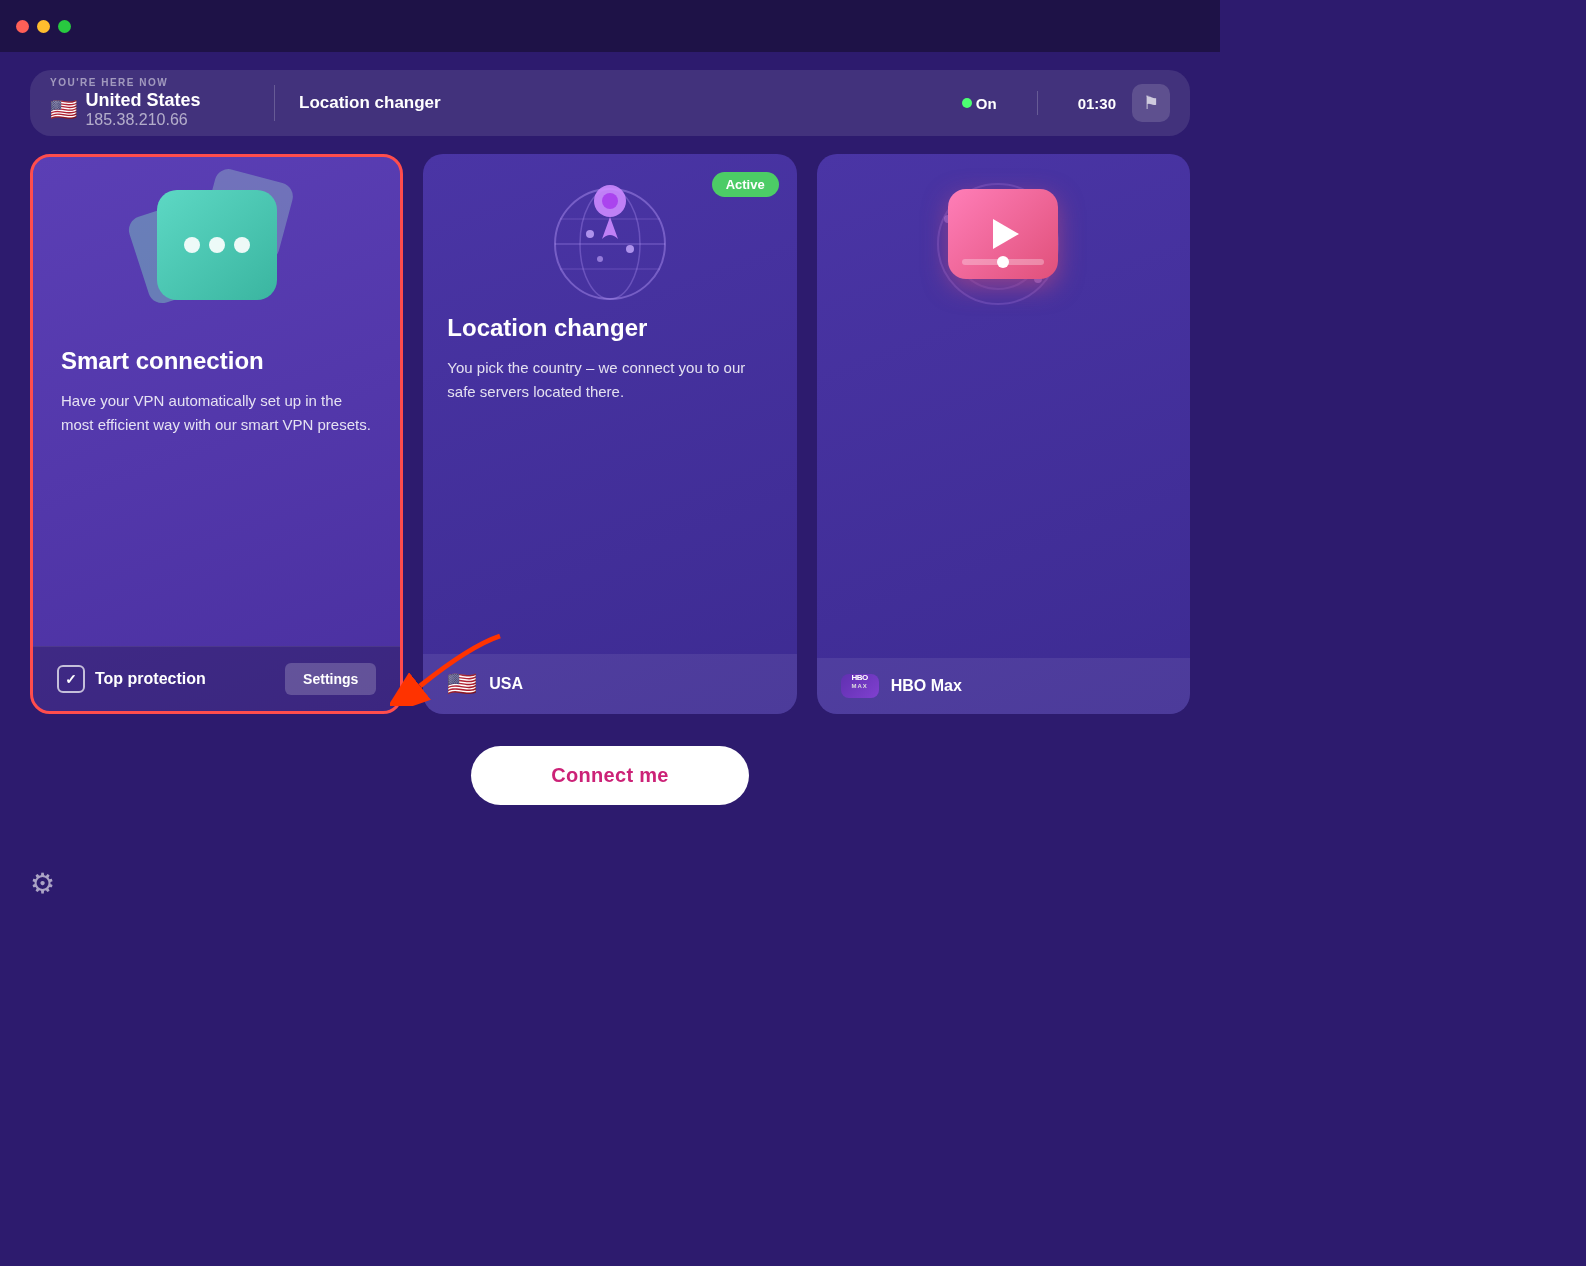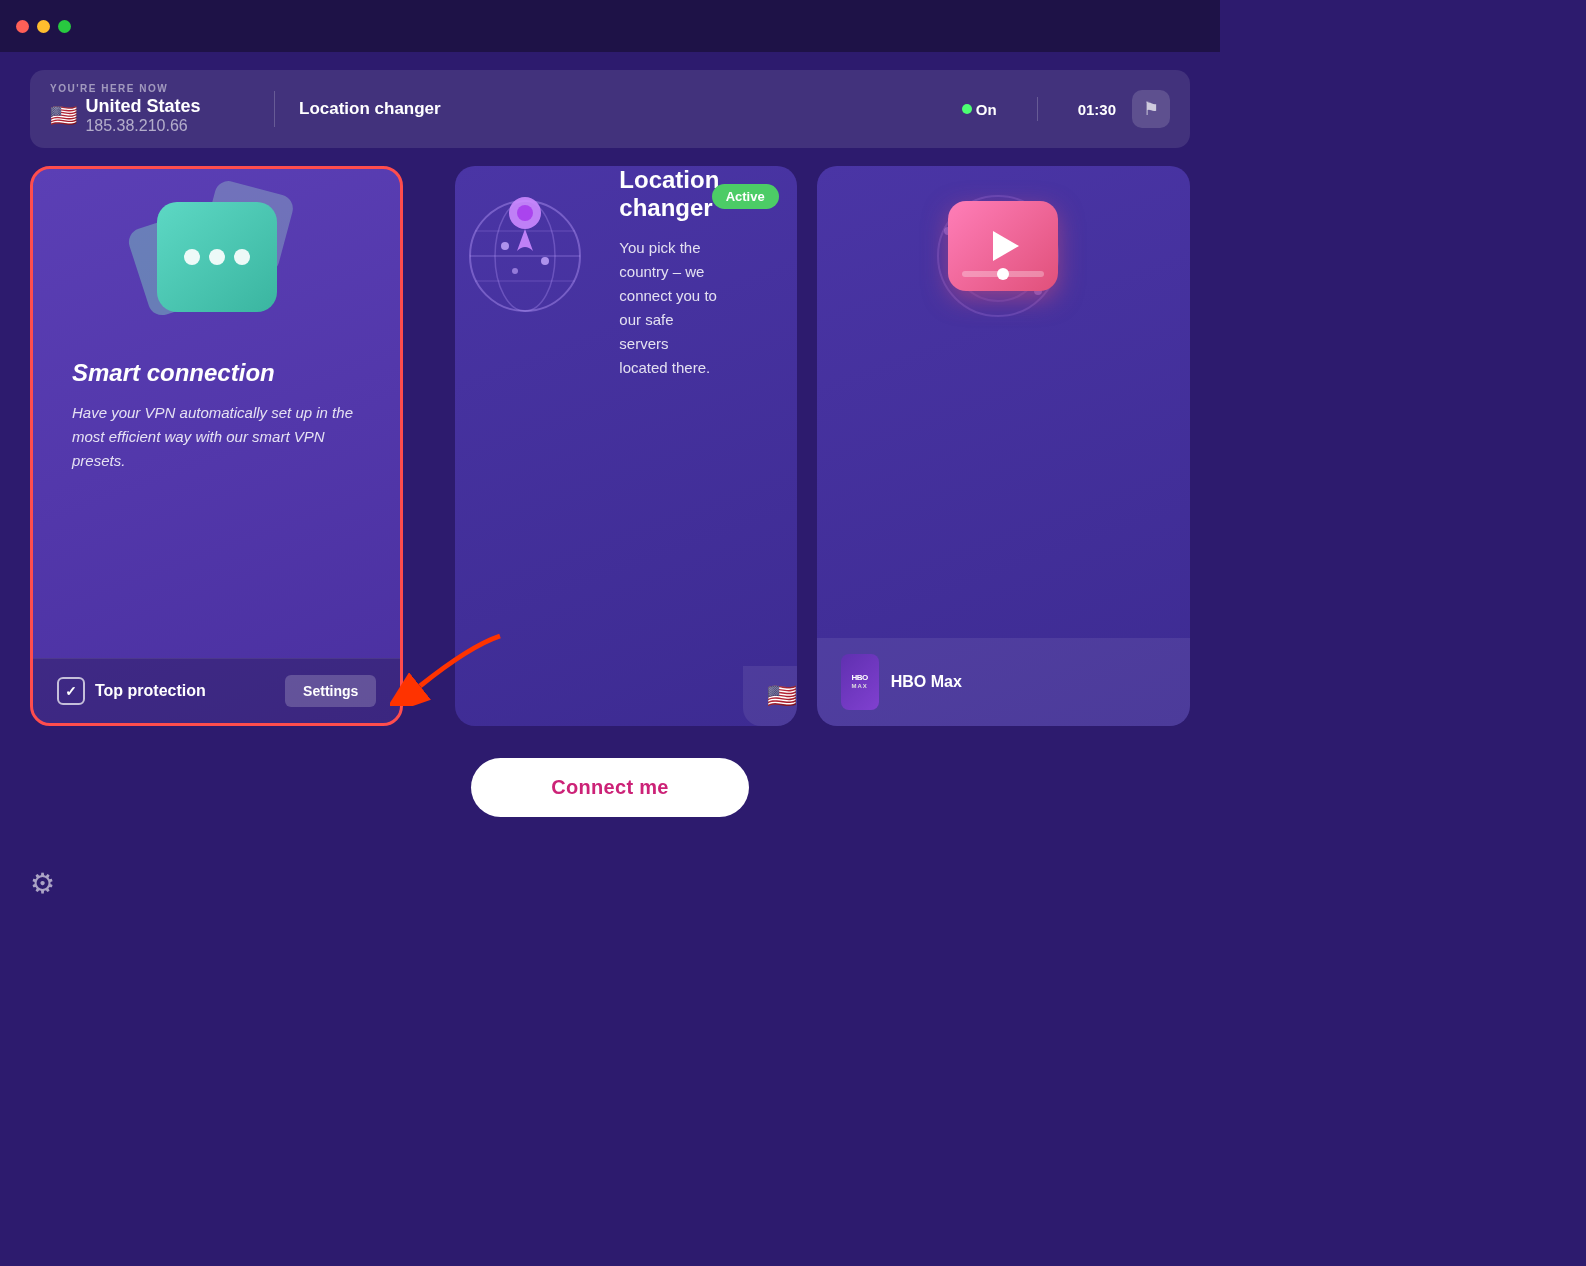--- a/index.html
+++ b/index.html
@@ -35,8 +35,8 @@
     .statusbar {
       margin: 18px 30px 18px 30px;
       background: rgba(255,255,255,0.1);
-      border-radius: 14px;
-      height: 78px;
+      border-radius: 21px;
+      height: 66px;
       display: flex;
       align-items: center;
       padding: 0 20px;

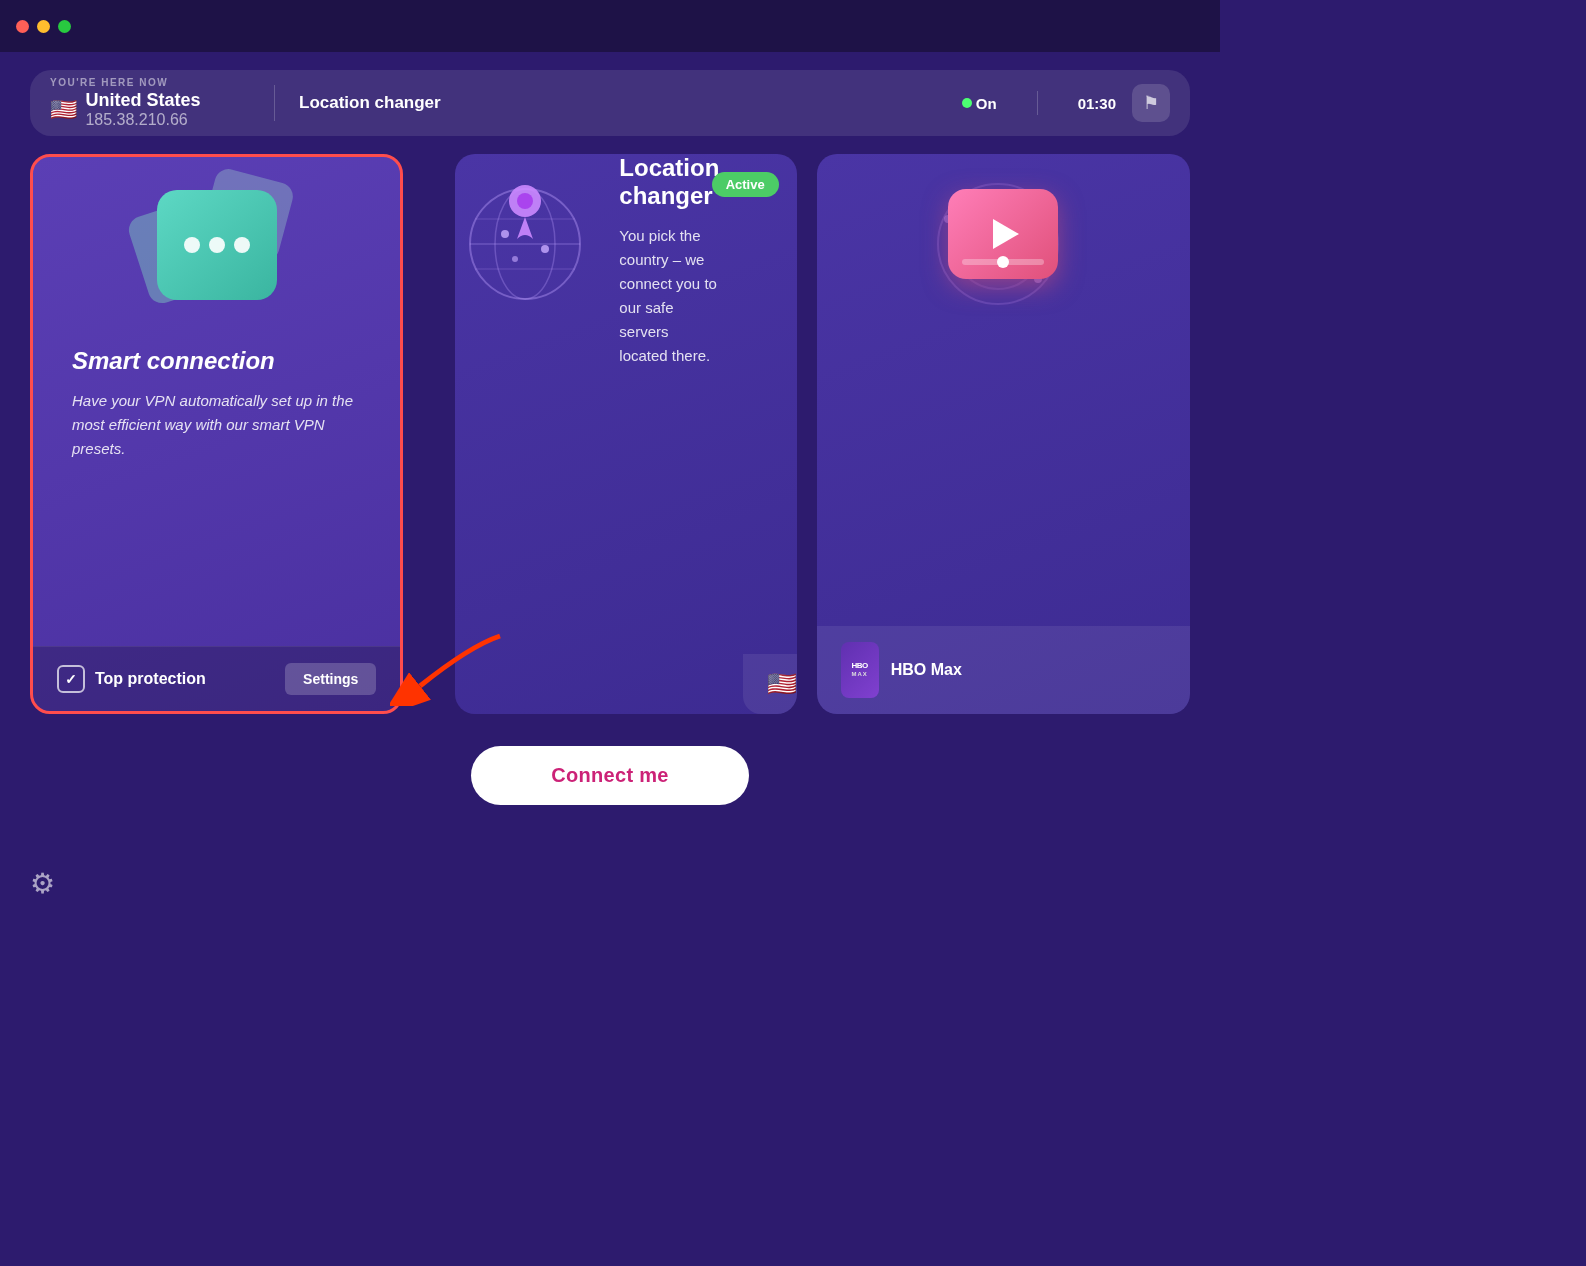--- a/index.html
+++ b/index.html
@@ -218,8 +218,8 @@
     .card-location {
       background: linear-gradient(160deg, #4a35a5 0%, #3d2b92 100%);
       display: flex;
+      flex-direction: column;
       min-height: 560px;
-      margin-left: 32px;
     }
     .card-streaming {
       background: linear-gradient(160deg, #4a35a5 0%, #3d2b92 100%);

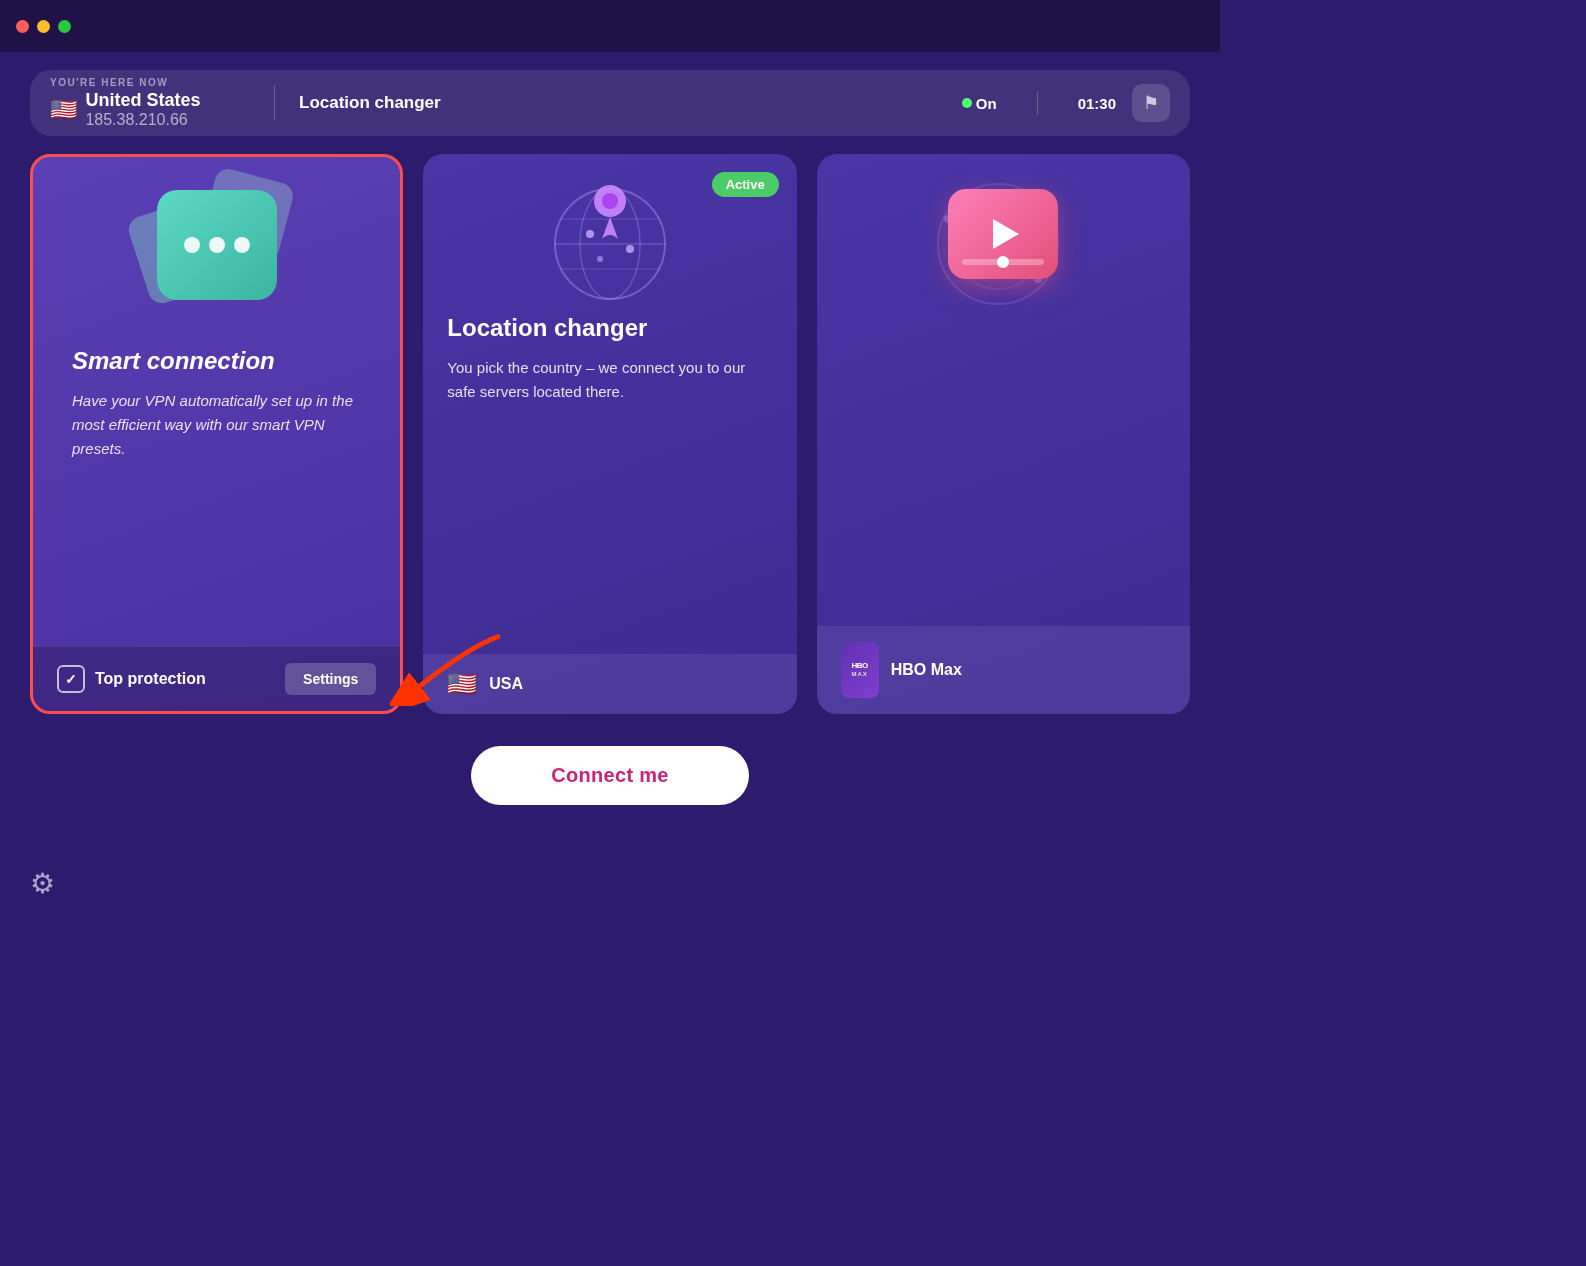--- a/index.html
+++ b/index.html
@@ -142,11 +142,10 @@
     }
 
     .card-smart-body {
-      padding: 20px 28px 20px 39px;
+      padding: 20px 28px 20px 28px;
       flex: 1;
       display: flex;
       flex-direction: column;
-      font-style: italic;
     }
 
     .card-illustration {

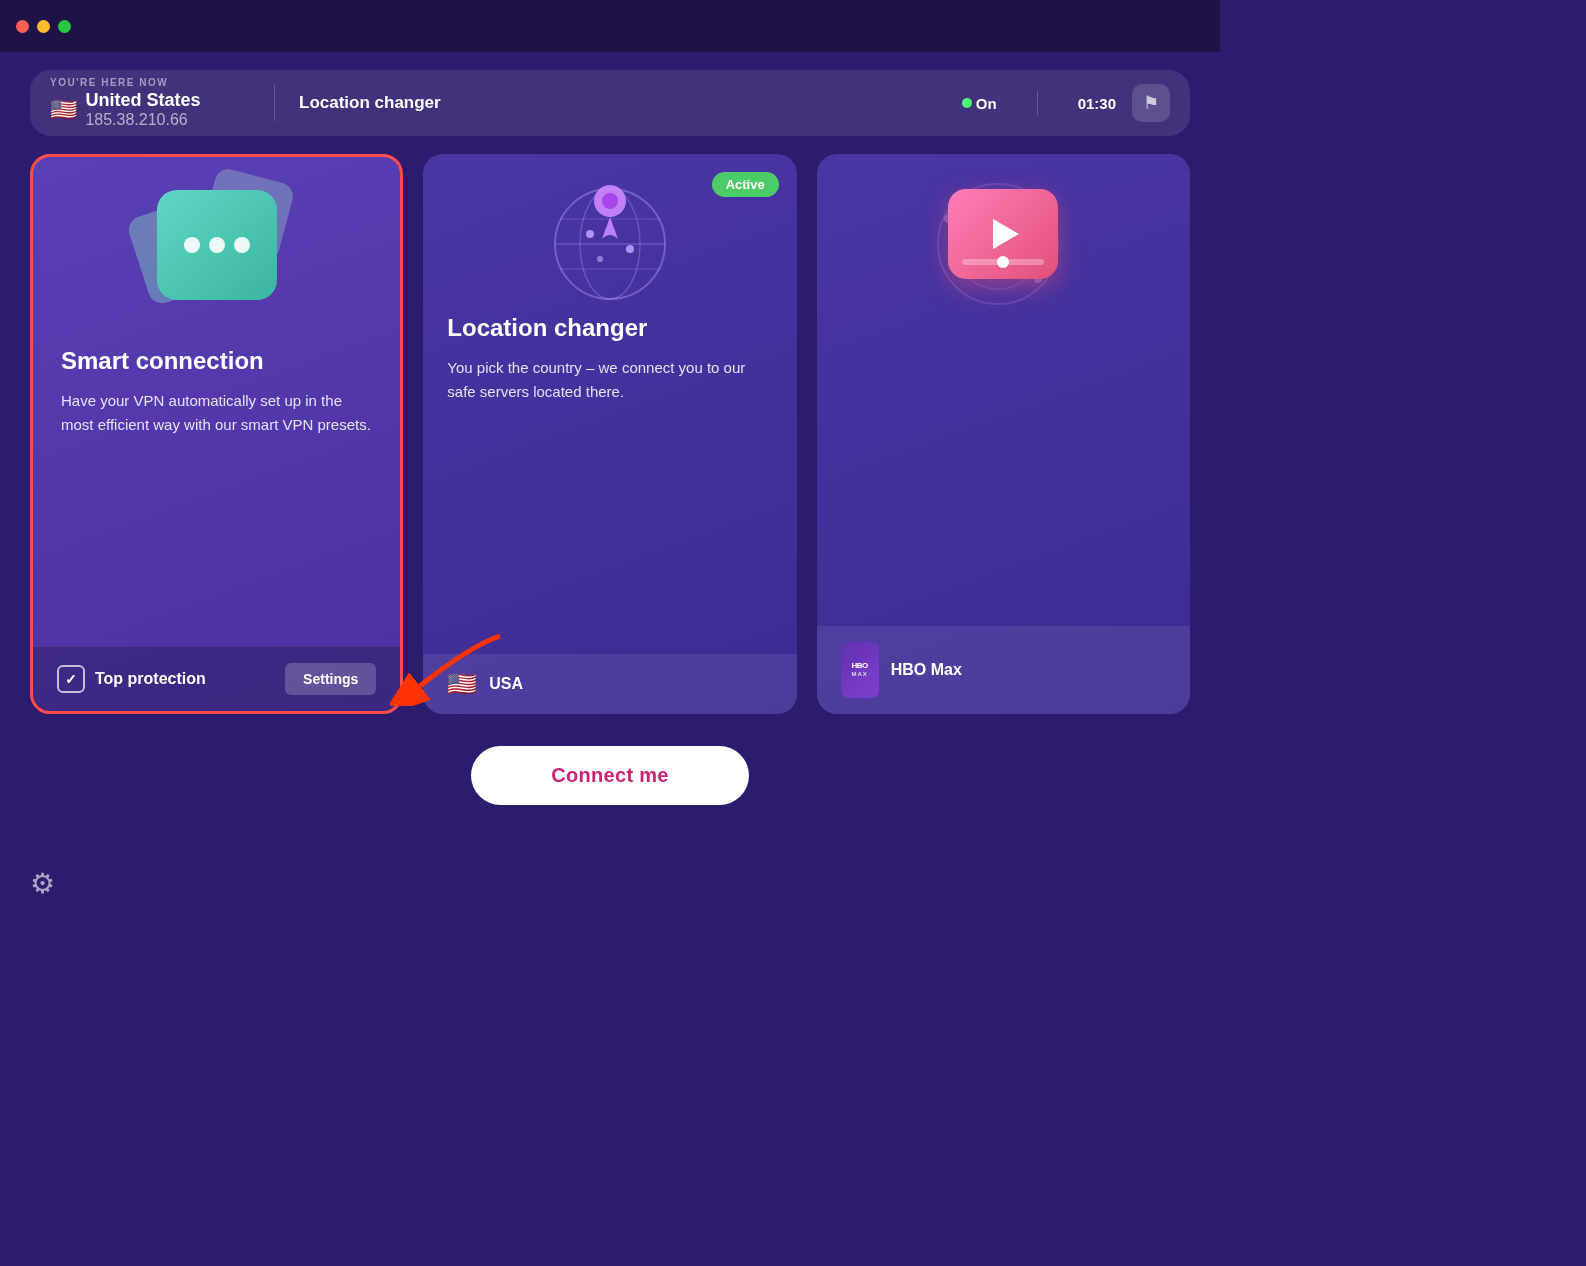--- a/index.html
+++ b/index.html
@@ -312,12 +312,11 @@
     }
     .hbo-logo {
       width: 38px;
-      height: 56px;
+      height: 24px;
       background: linear-gradient(135deg, #6030b0, #8040d0);
       border-radius: 8px;
       display: flex;
       align-items: center;
-      justify-content: center;
       font-size: 7px;
       font-weight: 900;
       color: #fff;

